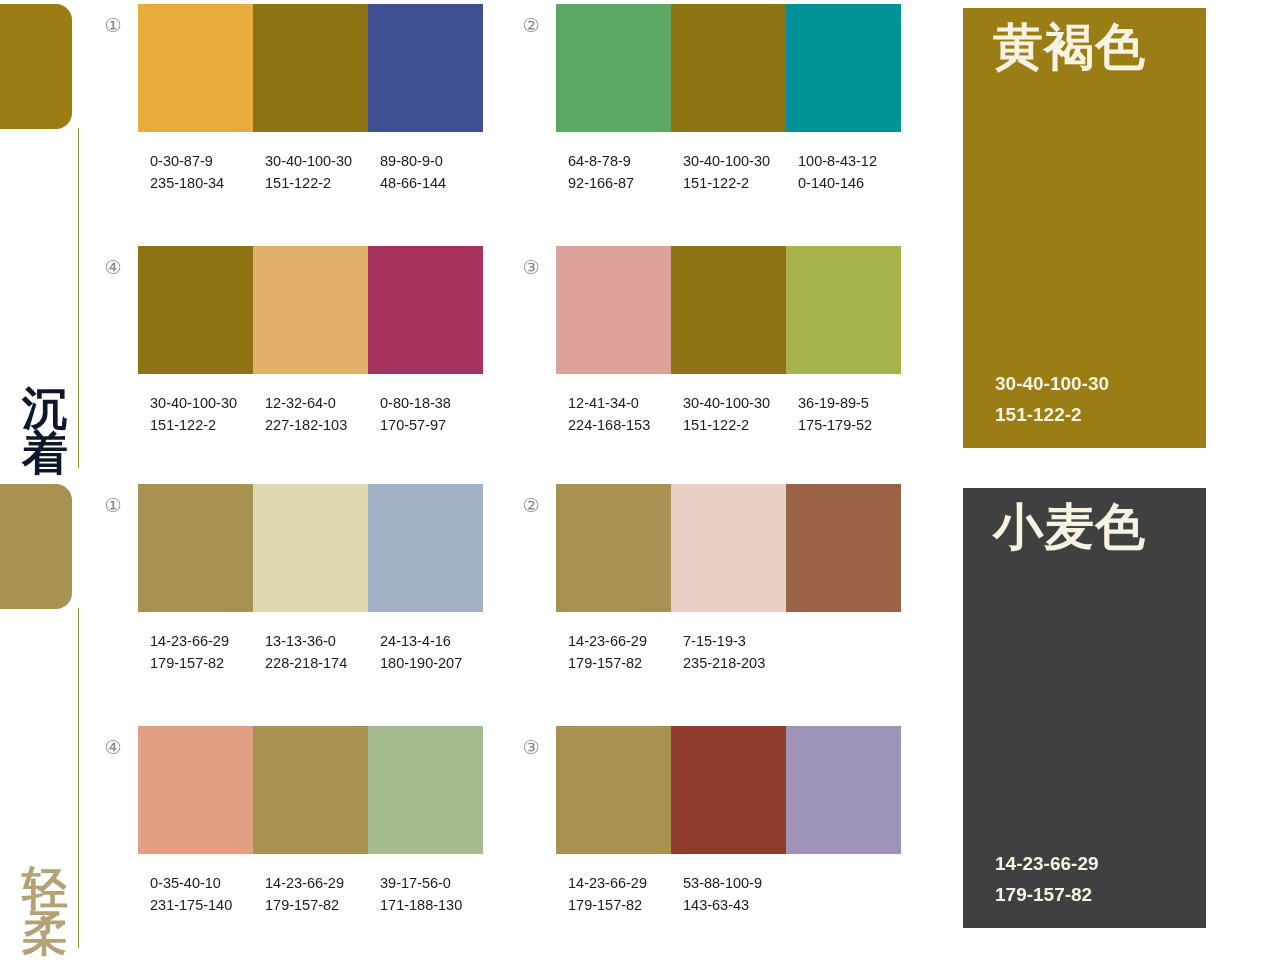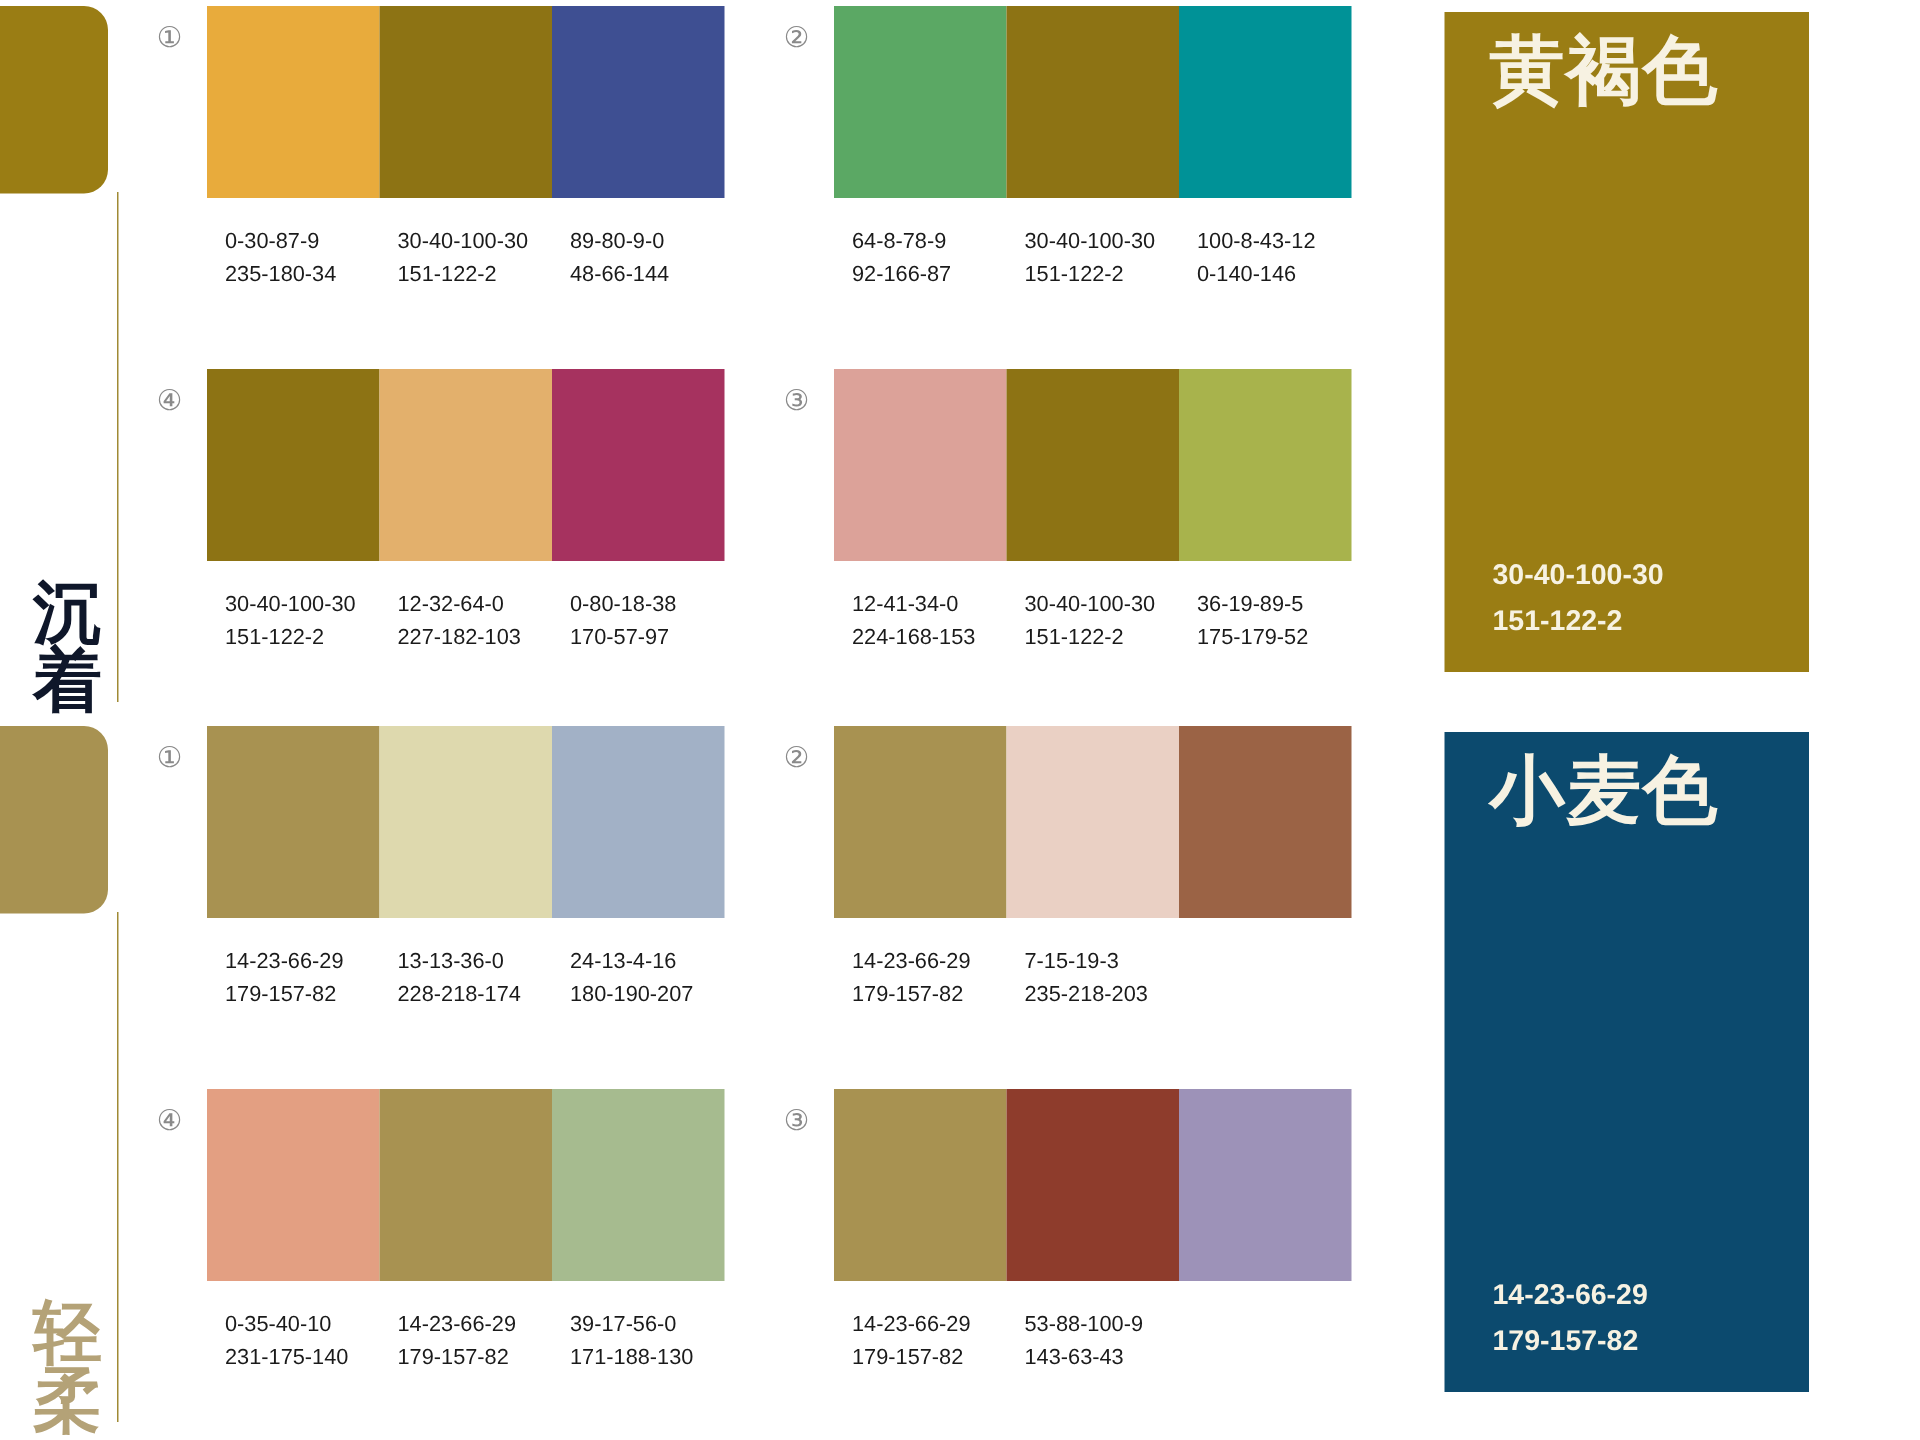--- a/index.html
+++ b/index.html
@@ -338,7 +338,7 @@
           </div>
         </div>
       </div>
-      <div class="feature" style="background: #0c4a6e;">
+      <div class="feature" style="background: #404040;">
         <div class="title">小麦色</div>
         <div class="codes">
           <span>14-23-66-29</span>

